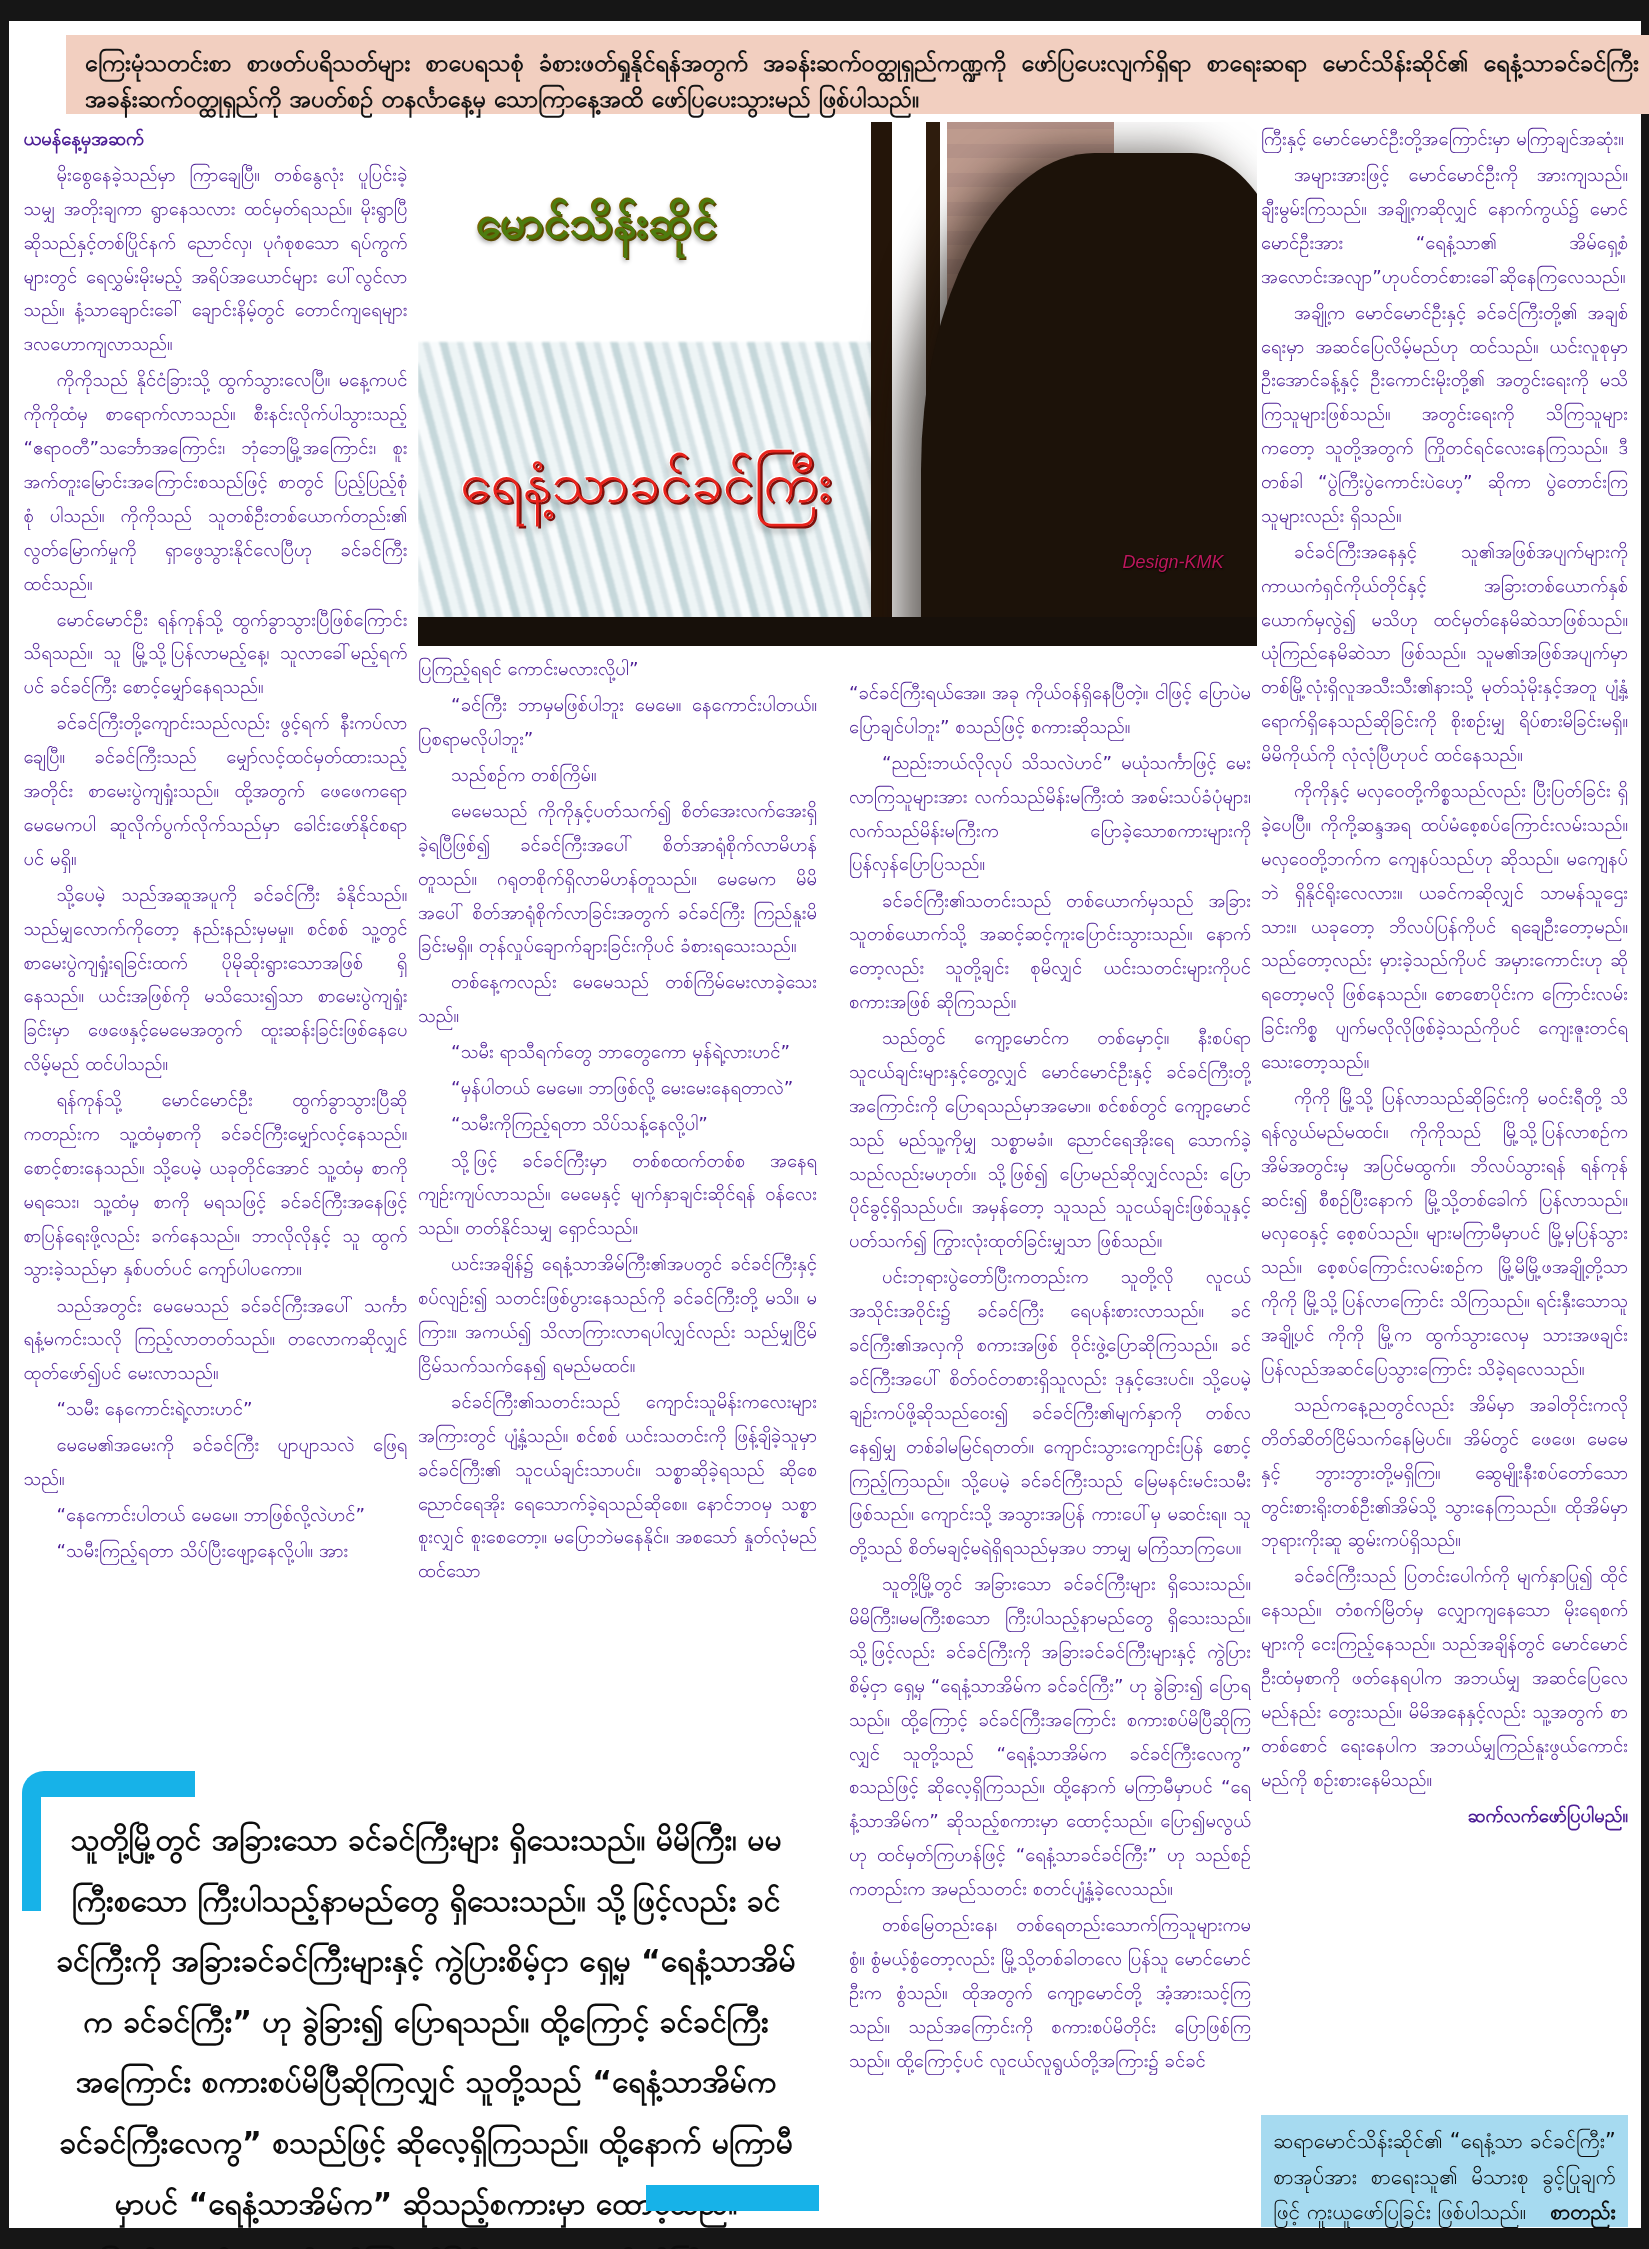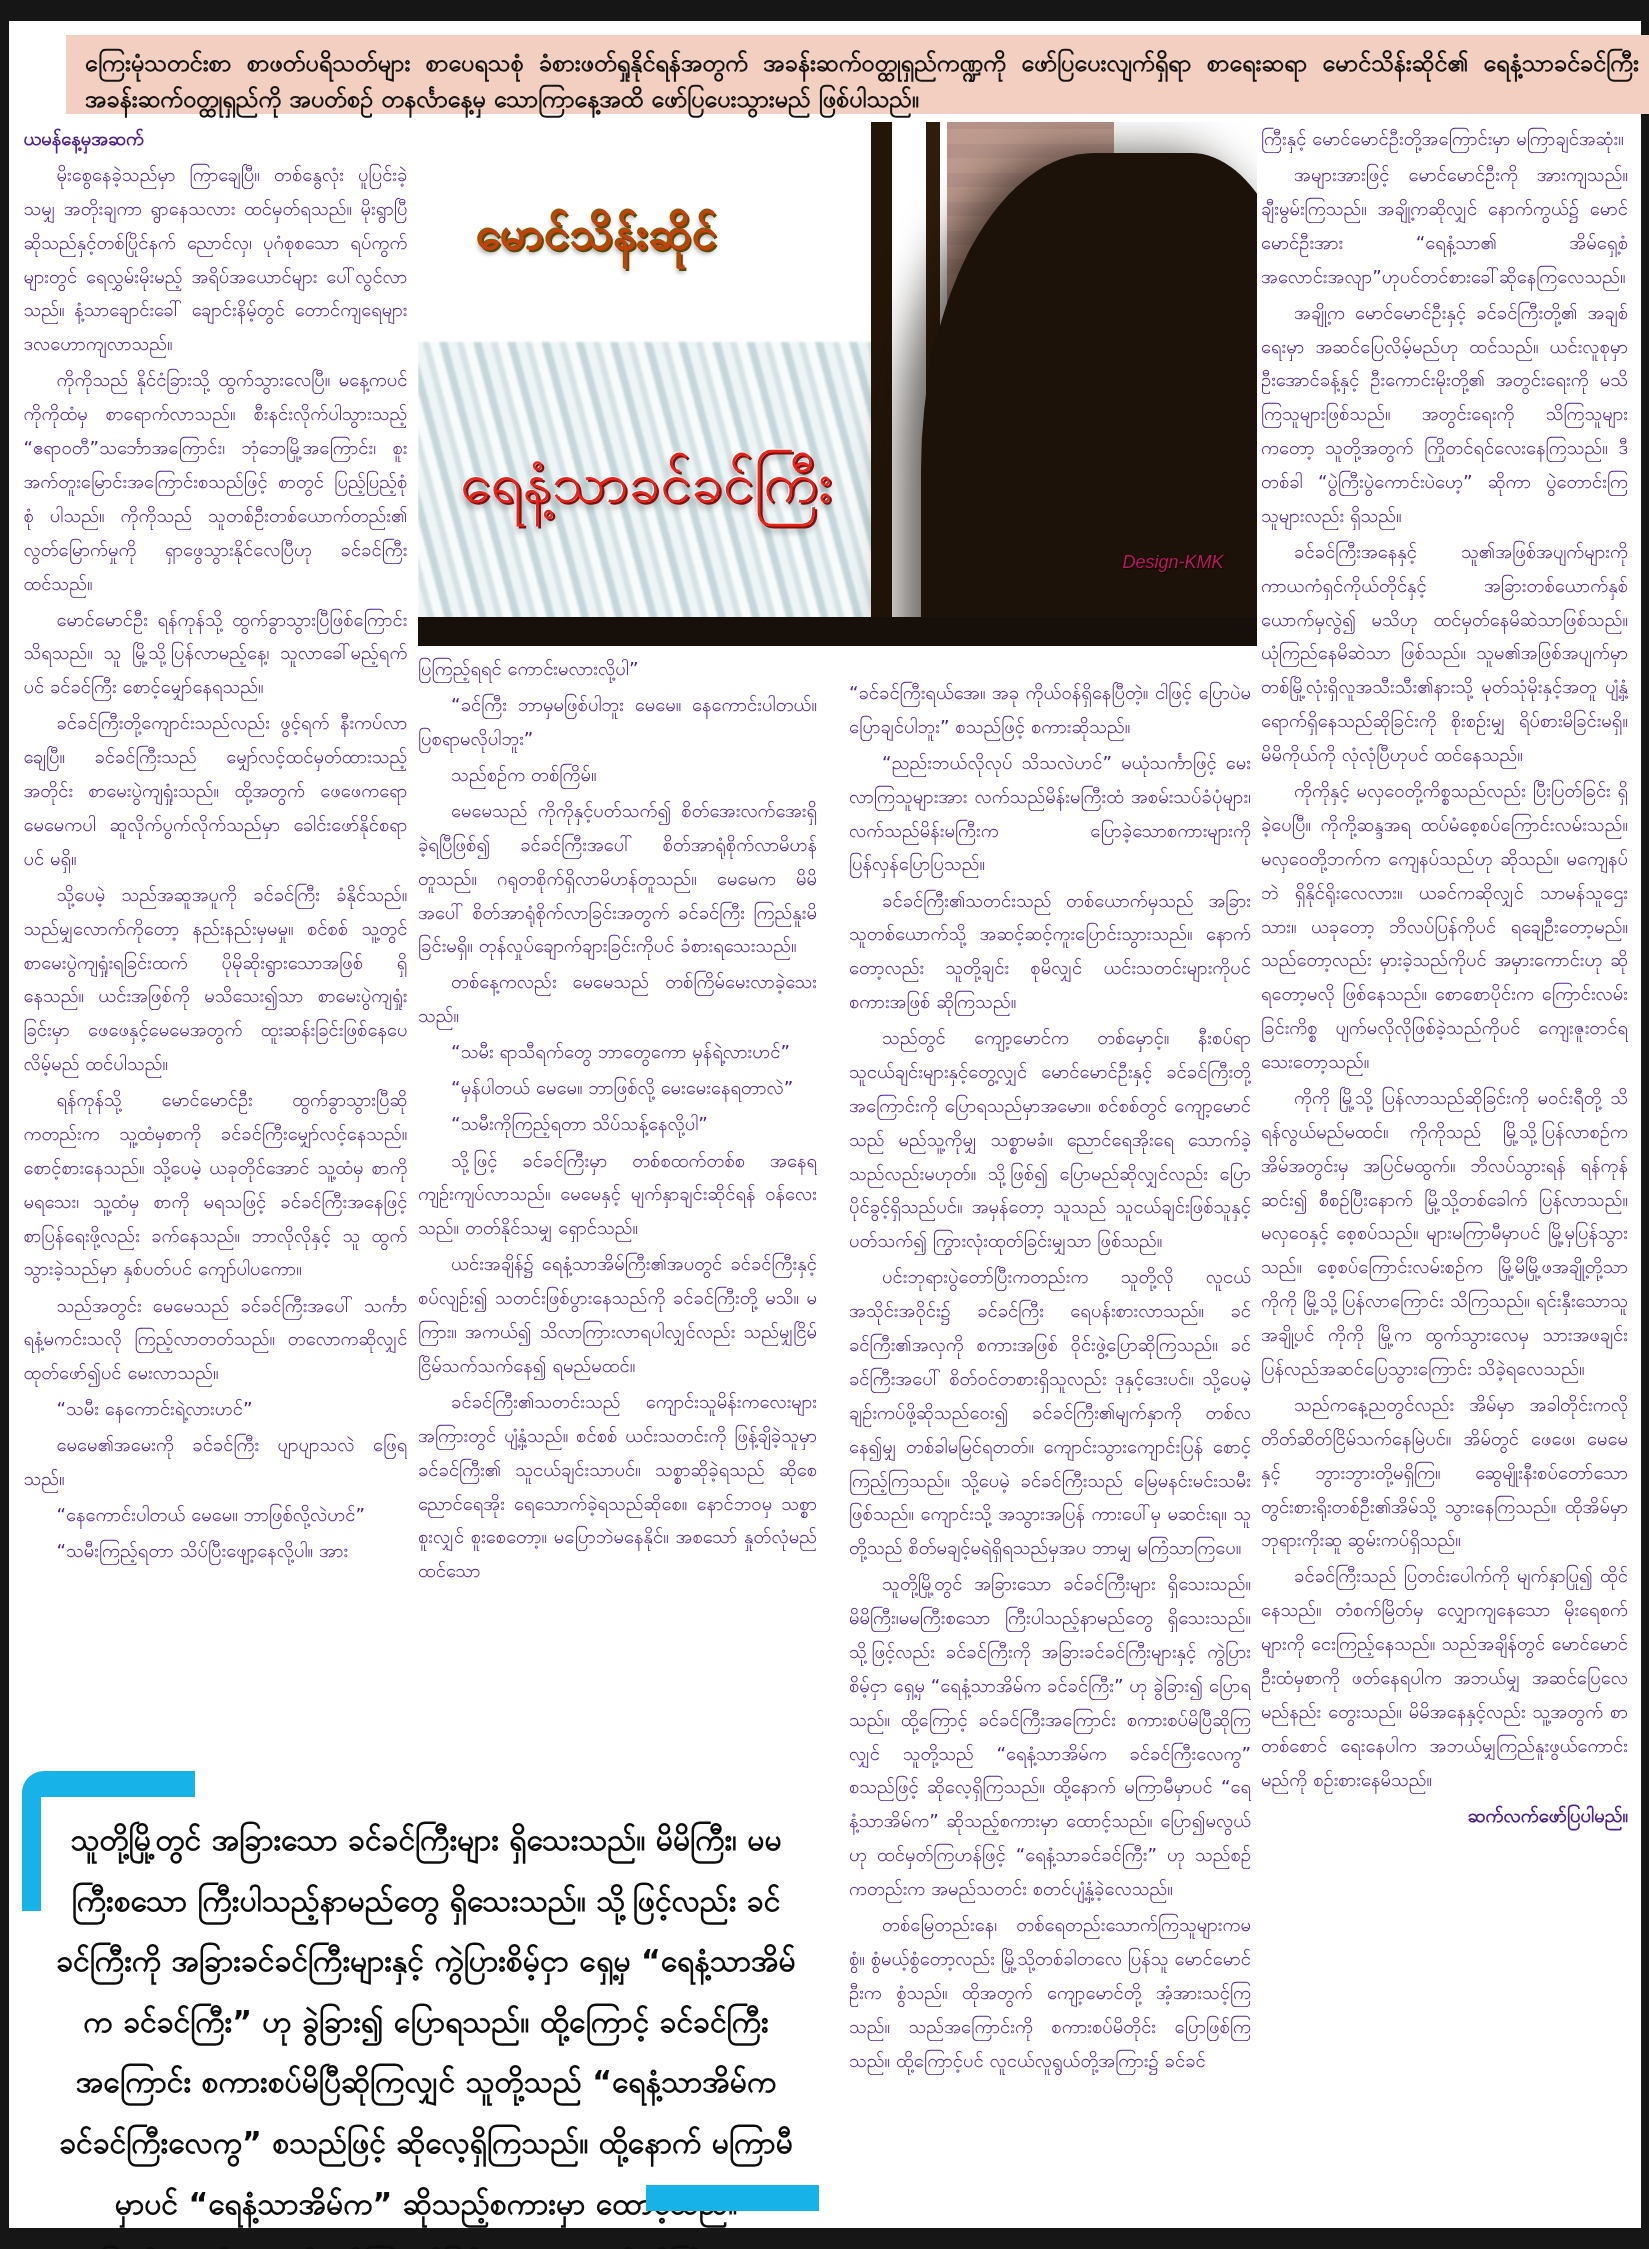--- a/index.html
+++ b/index.html
@@ -73,10 +73,9 @@
   .photo .sill{position:absolute;left:0;bottom:0;width:100%;height:29px;background:#17100a;}
   .author-overlay{
     position:absolute;left:7%;top:14%;
-    font-size:44px;font-weight:bold;color:#c2410c;
+    font-size:44px;font-weight:bold;color:#4d7c0f;
     text-shadow:1.7px 1.7px 0 #5a4a00,-1.1px -1.1px 0 #7a6500,0 3.3px 5.6px rgba(0,0,0,.45);
     letter-spacing:1.1px;
-    margin-top:11px;
   }
   .title-overlay{
     position:absolute;left:5%;top:62%;

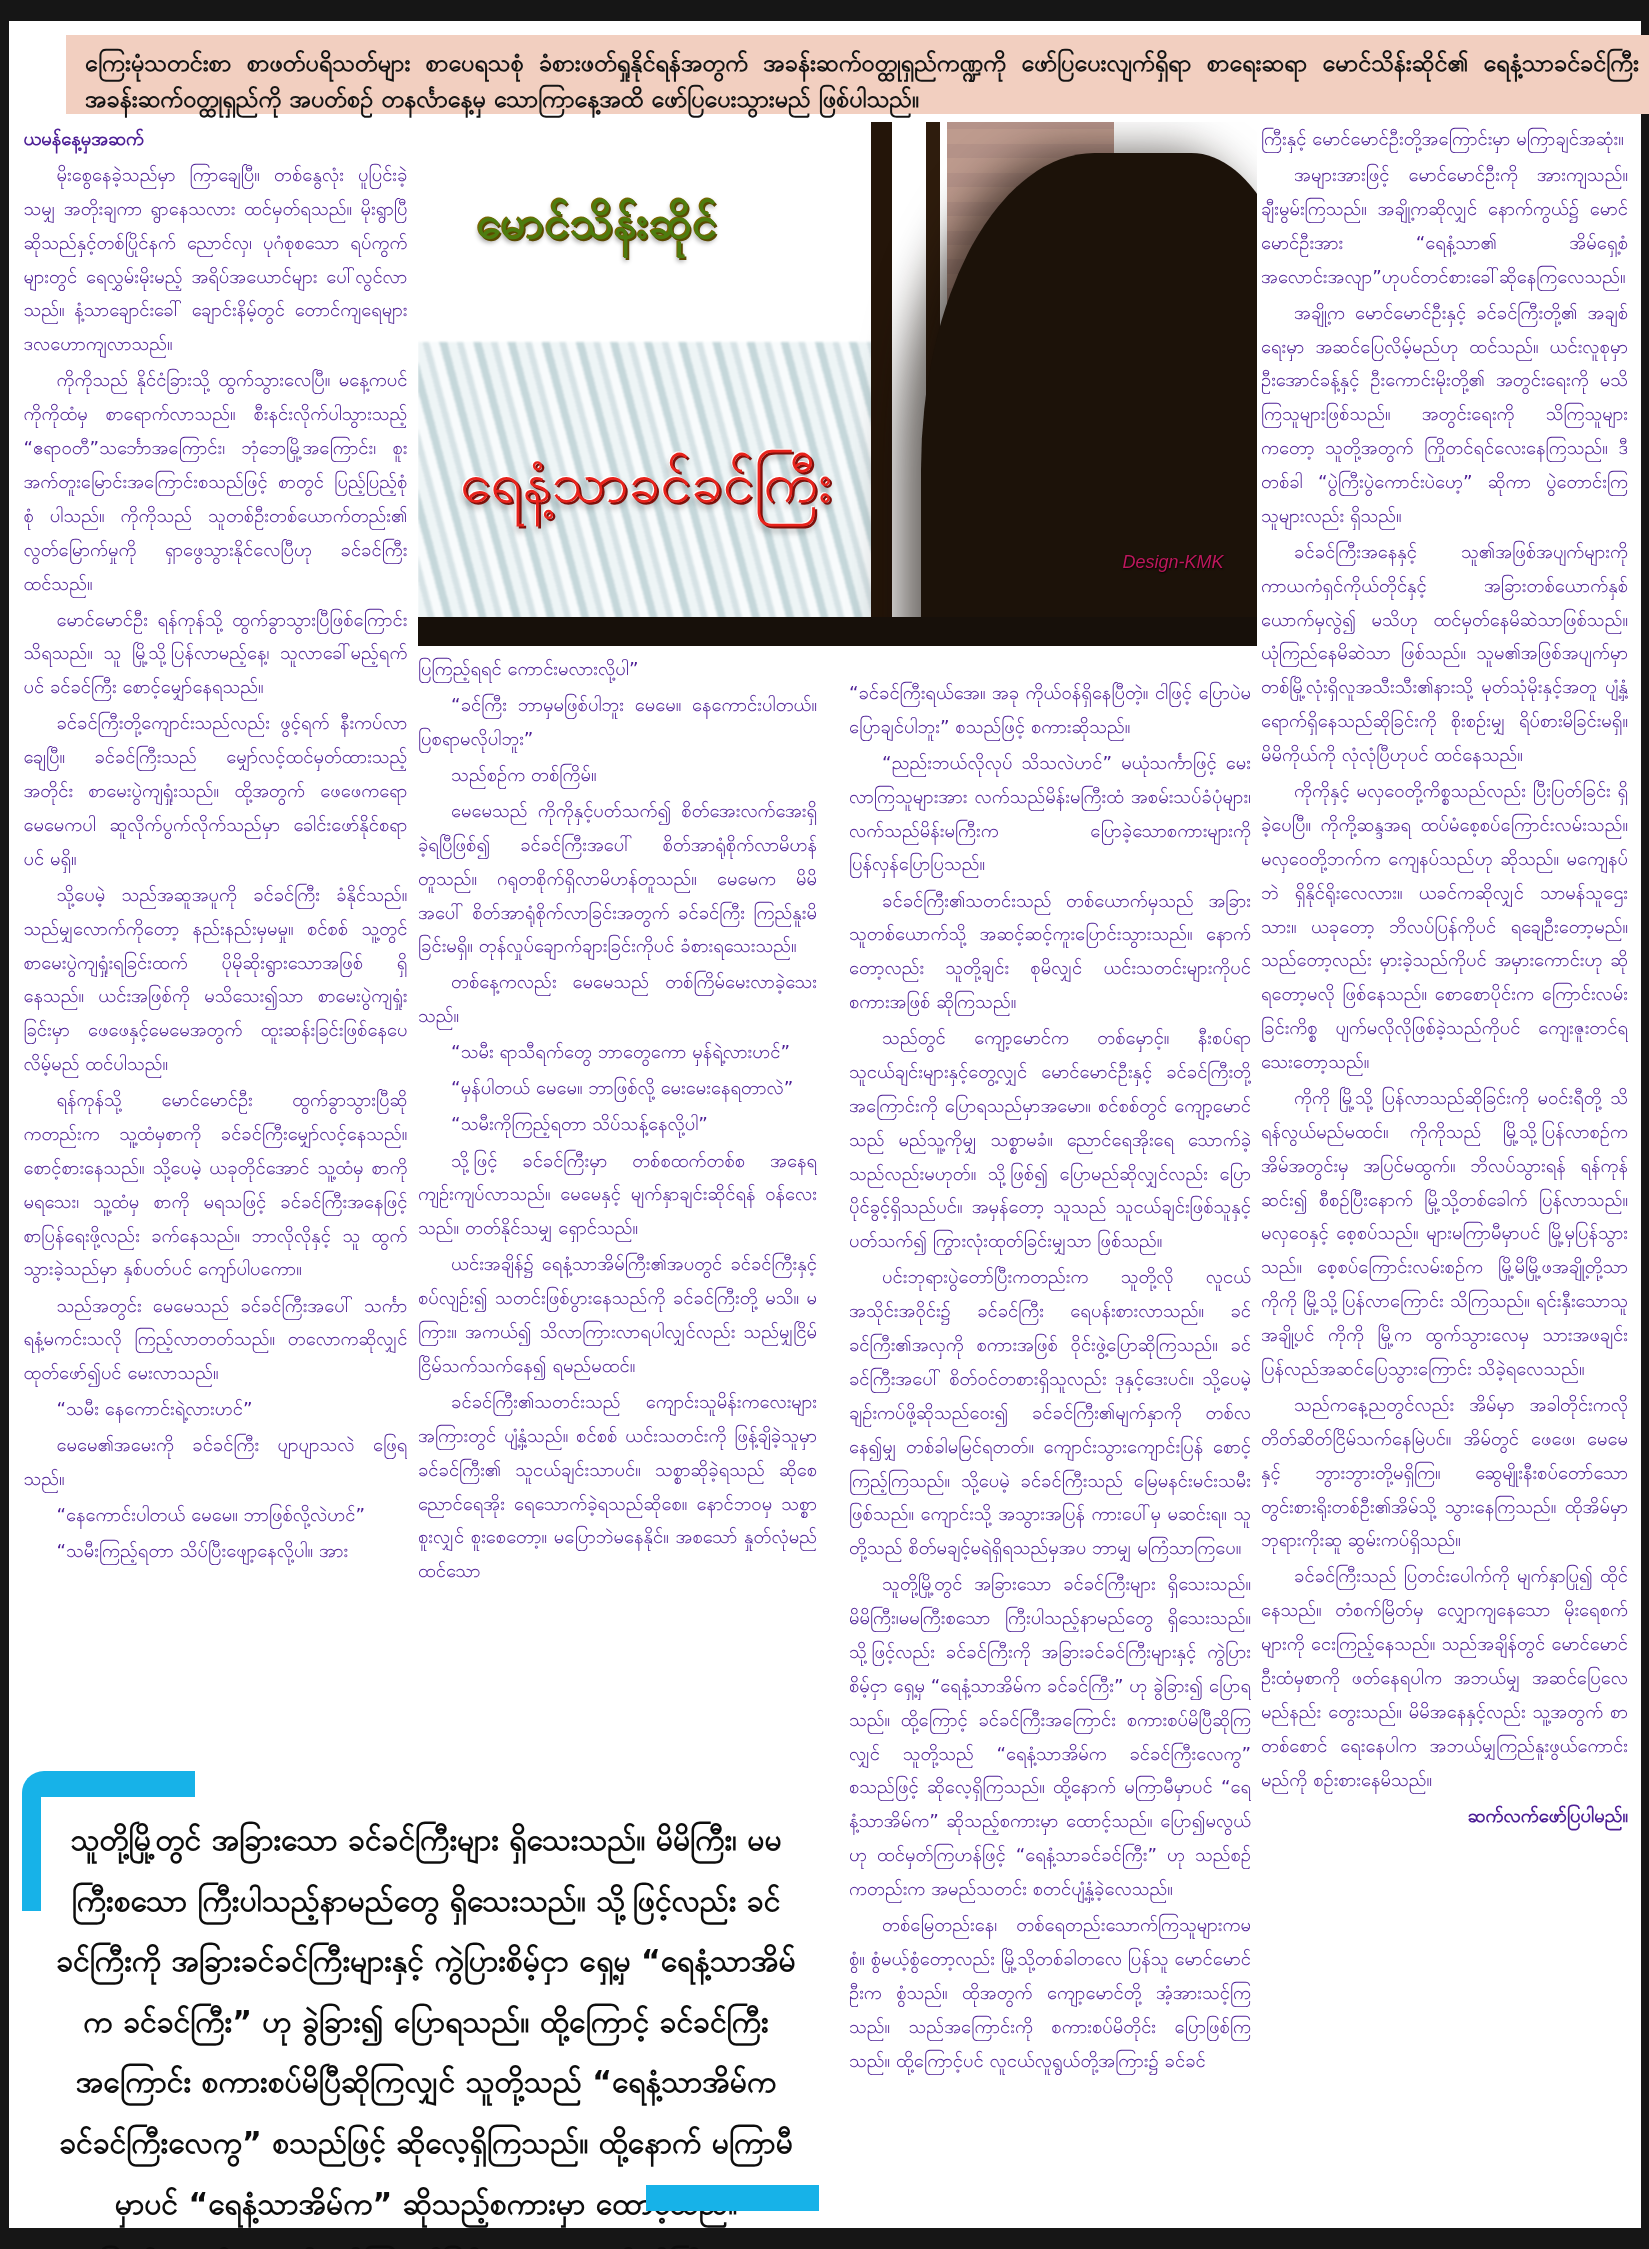--- a/index.html
+++ b/index.html
@@ -203,6 +203,10 @@
     <div class="quote-text">သူတို့မြို့တွင် အခြားသော ခင်ခင်ကြီးများ ရှိသေးသည်။ မိမိကြီး၊ မမကြီးစသော ကြီးပါသည့်နာမည်တွေ ရှိသေးသည်။ သို့ဖြင့်လည်း ခင်ခင်ကြီးကို အခြားခင်ခင်ကြီးများနှင့် ကွဲပြားစိမ့်ငှာ ရှေ့မှ “ရေနံ့သာအိမ်က ခင်ခင်ကြီး” ဟု ခွဲခြား၍ ပြောရသည်။ ထို့ကြောင့် ခင်ခင်ကြီးအကြောင်း စကားစပ်မိပြီဆိုကြလျှင် သူတို့သည် “ရေနံ့သာအိမ်က ခင်ခင်ကြီးလေကွ” စသည်ဖြင့် ဆိုလေ့ရှိကြသည်။ ထို့နောက် မကြာမီမှာပင် “ရေနံ့သာအိမ်က” ဆိုသည့်စကားမှာ ထောင့်သည်။ ပြော၍မလွယ်ဟု ထင်မှတ်ကြဟန်ဖြင့် “ရေနံ့သာခင်ခင်ကြီး” ဟု သည်စဉ်ကတည်းက အမည်သတင်း...</div>
   </div>
 
+  <div class="editor-note">
+    <span>ဆရာမောင်သိန်းဆိုင်၏ “ရေနံ့သာ ခင်ခင်ကြီး” စာအုပ်အား စာရေးသူ၏ မိသားစု ခွင့်ပြုချက်ဖြင့် ကူးယူဖော်ပြခြင်း ဖြစ်ပါသည်။</span>
+    <span class="sig">စာတည်း</span>
+  </div>
 </div>
 
 

